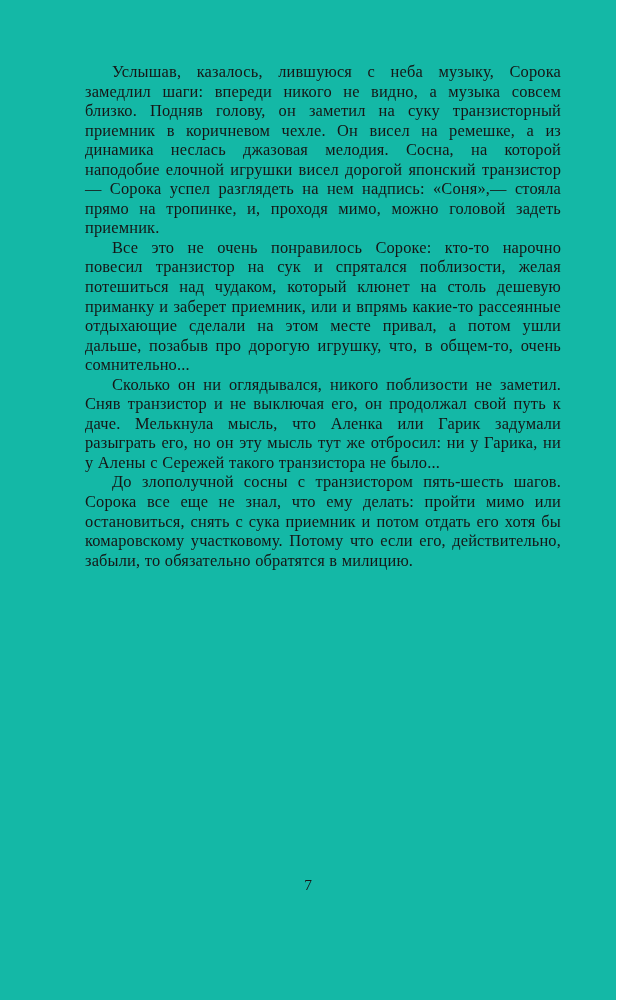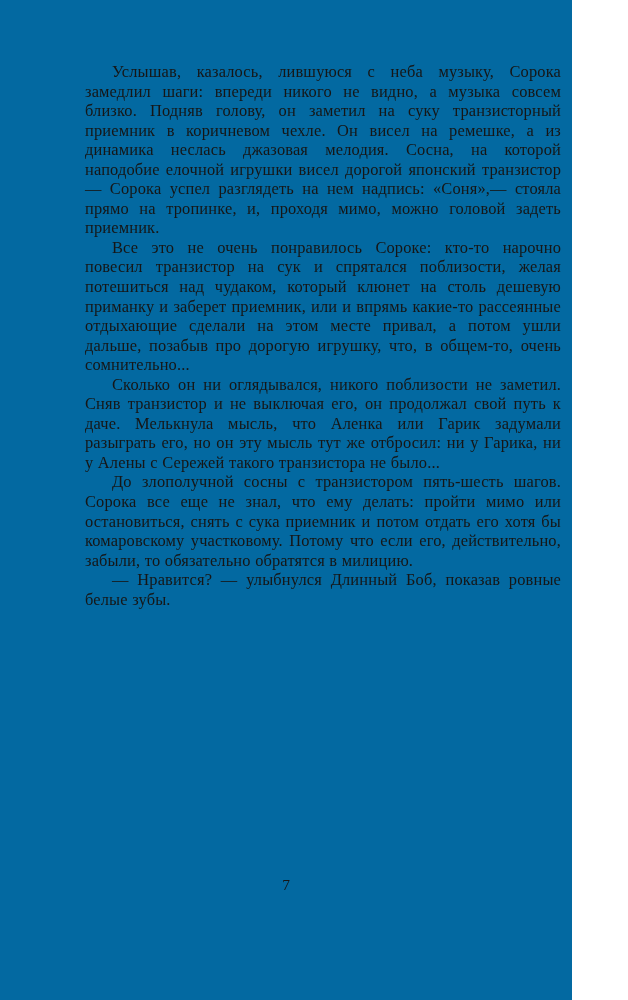--- a/index.html
+++ b/index.html
@@ -9,9 +9,9 @@
   }
   .page {
     position: relative;
-    width: 572px;
+    width: 616px;
     height: 1000px;
-    background: #0369a1;
+    background: #14b8a6;
     overflow: hidden;
     font-family: "Liberation Serif", "DejaVu Serif", serif;
   }

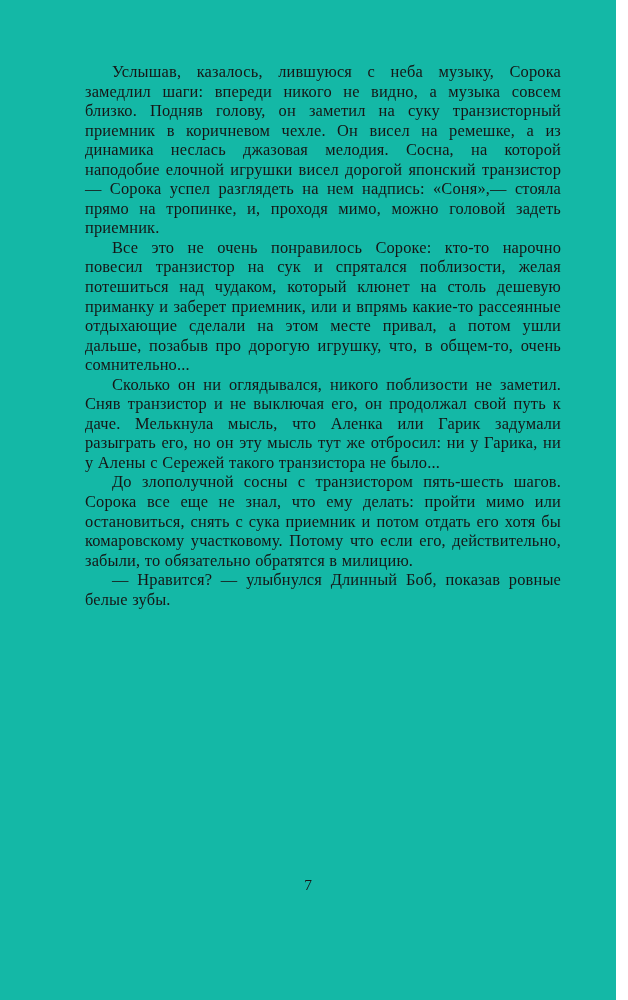--- a/index.html
+++ b/index.html
@@ -58,7 +58,6 @@
     <p class="para">Все это не очень понравилось Сороке: кто-то нарочно повесил транзистор на сук и спрятался поблизости, желая потешиться над чудаком, который клюнет на столь дешевую приманку и заберет приемник, или и впрямь какие-то рассеянные отдыхающие сделали на этом месте привал, а потом ушли дальше, позабыв про дорогую игрушку, что, в общем-то, очень сомнительно...</p>
     <p class="para">Сколько он ни оглядывался, никого поблизости не заметил. Сняв транзистор и не выключая его, он продолжал свой путь к даче. Мелькнула мысль, что Аленка или Гарик задумали разыграть его, но он эту мысль тут же отбросил: ни у Гарика, ни у Алены с Сережей такого транзистора не было...</p>
     <p class="para">До злополучной сосны с транзистором пять-шесть шагов. Сорока все еще не знал, что ему делать: пройти мимо или остановиться, снять с сука приемник и потом отдать его хотя бы комаровскому участковому. Потому что если его, действительно, забыли, то обязательно обратятся в милицию.</p>
-    <p class="para dialogue">— Нравится? — улыбнулся Длинный Боб, показав ровные белые зубы.</p>
   </div>
 
   <div class="page-number">7</div>

